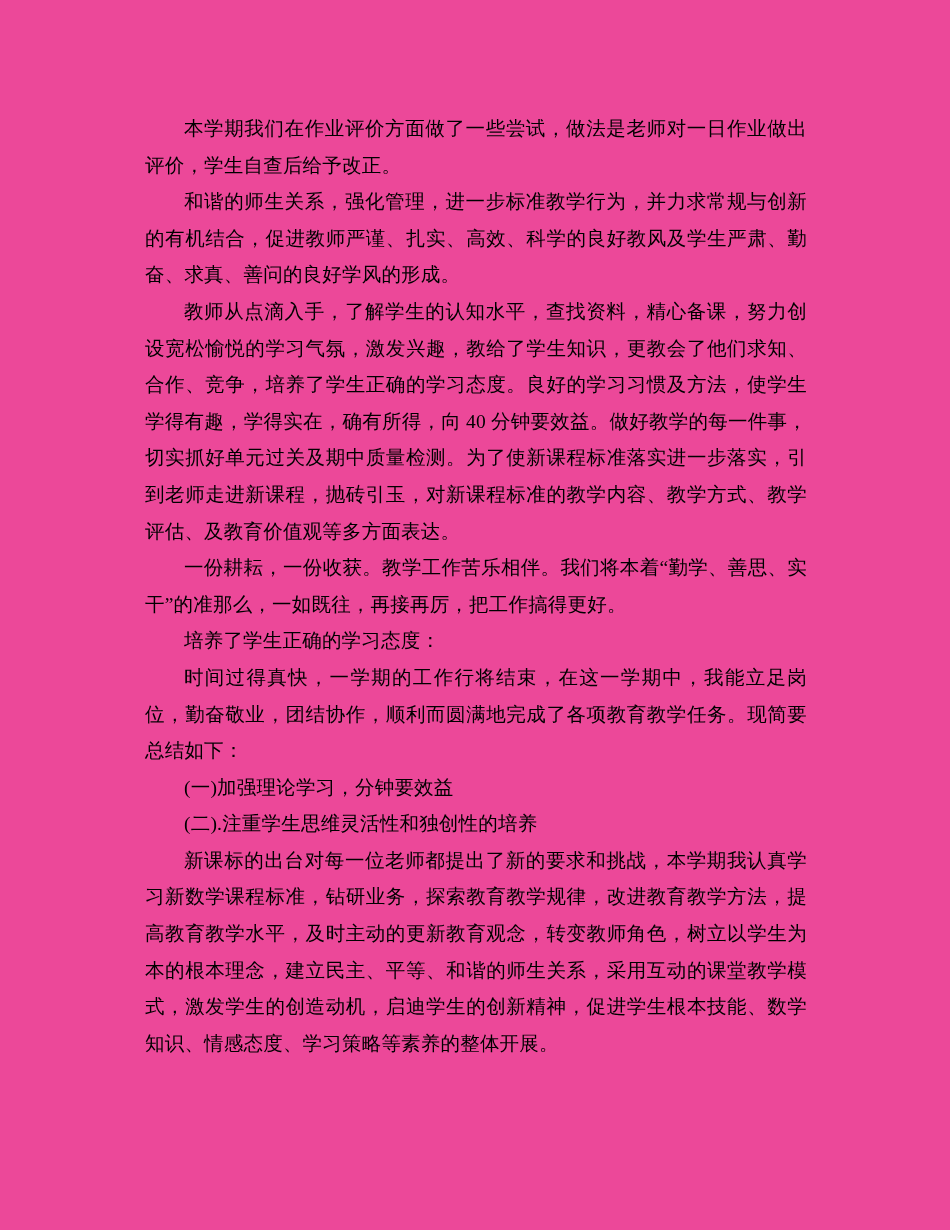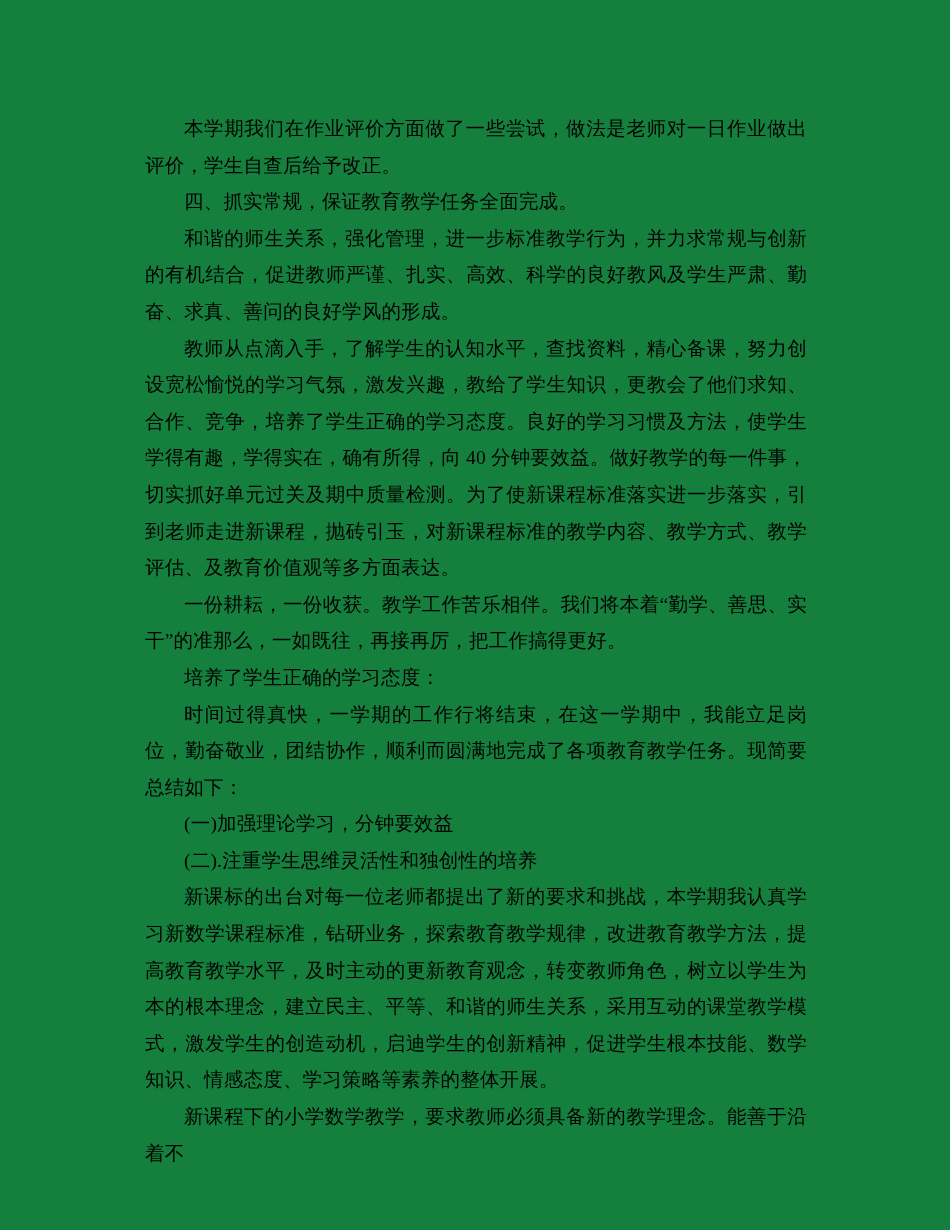--- a/index.html
+++ b/index.html
@@ -18,7 +18,7 @@
       position: relative;
       width: 950px;
       height: 1230px;
-      background: #15803d;
+      background: #ec4899;
       box-sizing: border-box;
     }
     .doc-content {

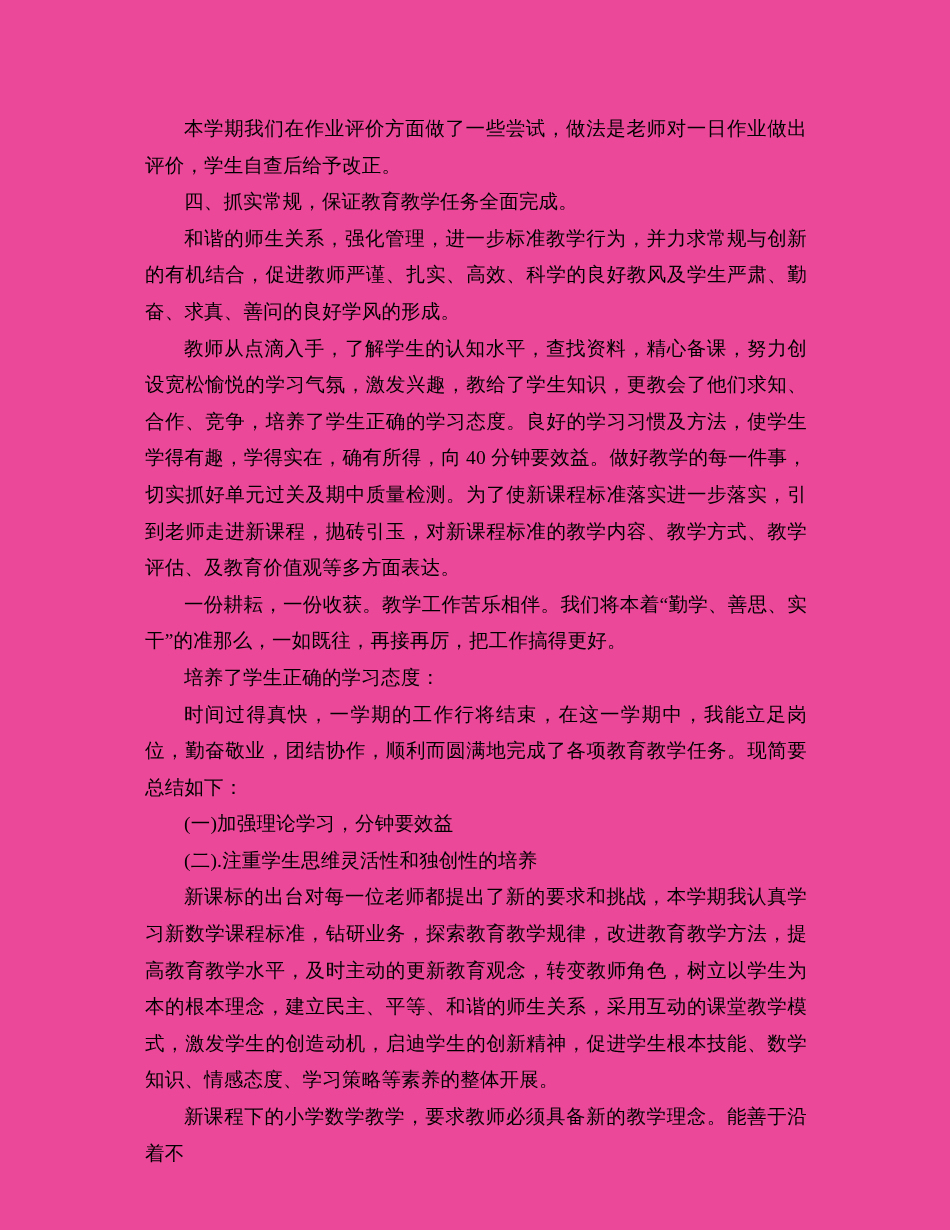--- a/index.html
+++ b/index.html
@@ -44,7 +44,6 @@
 <div class="page">
   <div class="doc-content">
     <p class="para">本学期我们在作业评价方面做了一些尝试，做法是老师对一日作业做出评价，学生自查后给予改正。</p>
-    <p class="para">四、抓实常规，保证教育教学任务全面完成。</p>
     <p class="para">和谐的师生关系，强化管理，进一步标准教学行为，并力求常规与创新的有机结合，促进教师严谨、扎实、高效、科学的良好教风及学生严肃、勤奋、求真、善问的良好学风的形成。</p>
     <p class="para">教师从点滴入手，了解学生的认知水平，查找资料，精心备课，努力创设宽松愉悦的学习气氛，激发兴趣，教给了学生知识，更教会了他们求知、合作、竞争，培养了学生正确的学习态度。良好的学习习惯及方法，使学生学得有趣，学得实在，确有所得，向 40 分钟要效益。做好教学的每一件事，切实抓好单元过关及期中质量检测。为了使新课程标准落实进一步落实，引到老师走进新课程，抛砖引玉，对新课程标准的教学内容、教学方式、教学评估、及教育价值观等多方面表达。</p>
     <p class="para">一份耕耘，一份收获。教学工作苦乐相伴。我们将本着“勤学、善思、实干”的准那么，一如既往，再接再厉，把工作搞得更好。</p>

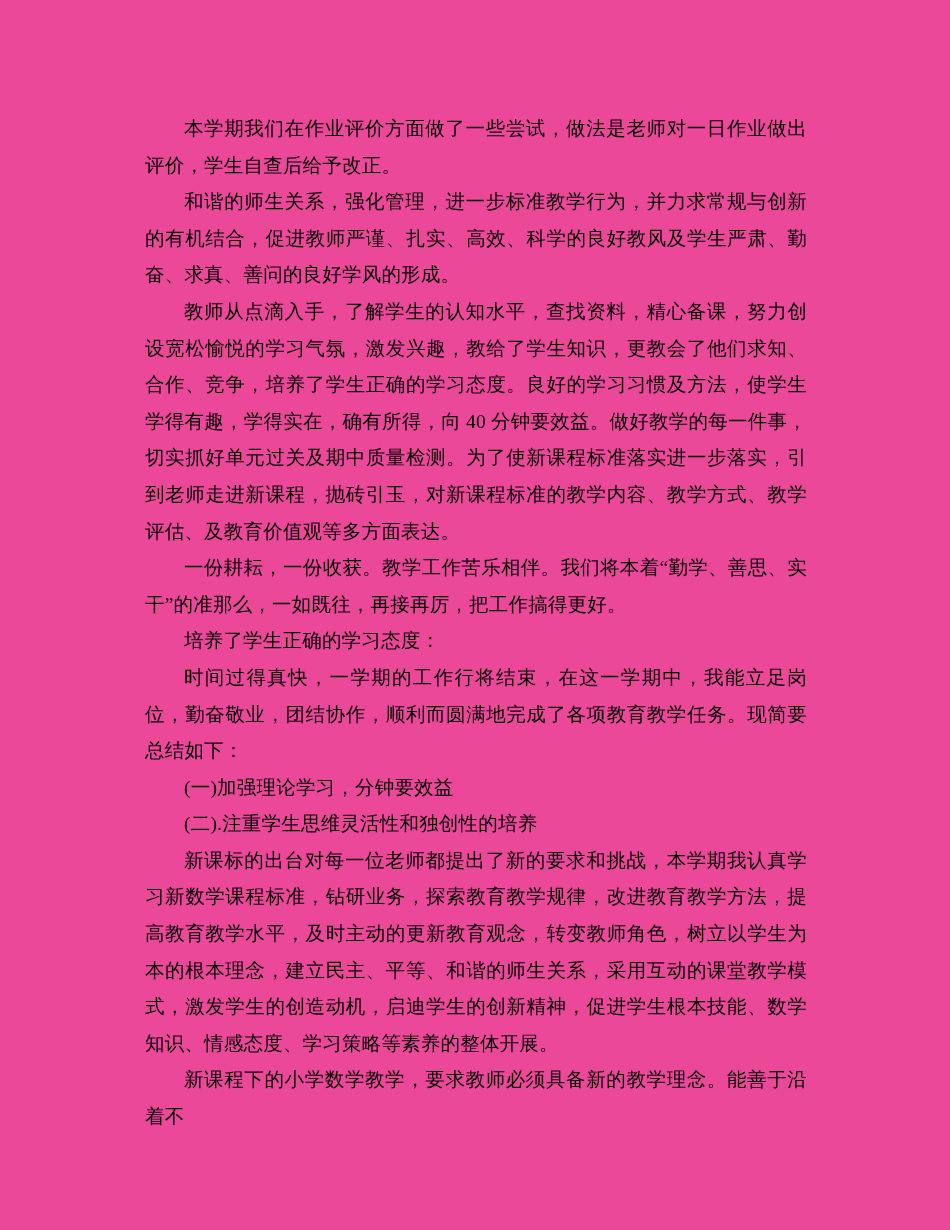--- a/index.html
+++ b/index.html
@@ -52,7 +52,6 @@
     <p class="para">(一)加强理论学习，分钟要效益</p>
     <p class="para">(二).注重学生思维灵活性和独创性的培养</p>
     <p class="para">新课标的出台对每一位老师都提出了新的要求和挑战，本学期我认真学习新数学课程标准，钻研业务，探索教育教学规律，改进教育教学方法，提高教育教学水平，及时主动的更新教育观念，转变教师角色，树立以学生为本的根本理念，建立民主、平等、和谐的师生关系，采用互动的课堂教学模式，激发学生的创造动机，启迪学生的创新精神，促进学生根本技能、数学知识、情感态度、学习策略等素养的整体开展。</p>
-    <p class="para">新课程下的小学数学教学，要求教师必须具备新的教学理念。能善于沿着不</p>
   </div>
 </div>
 

